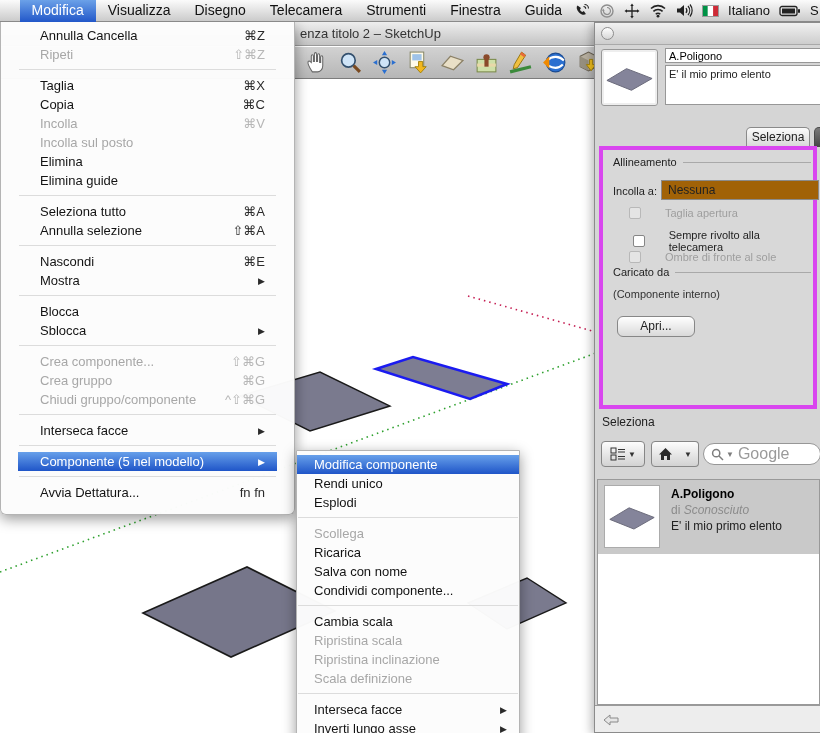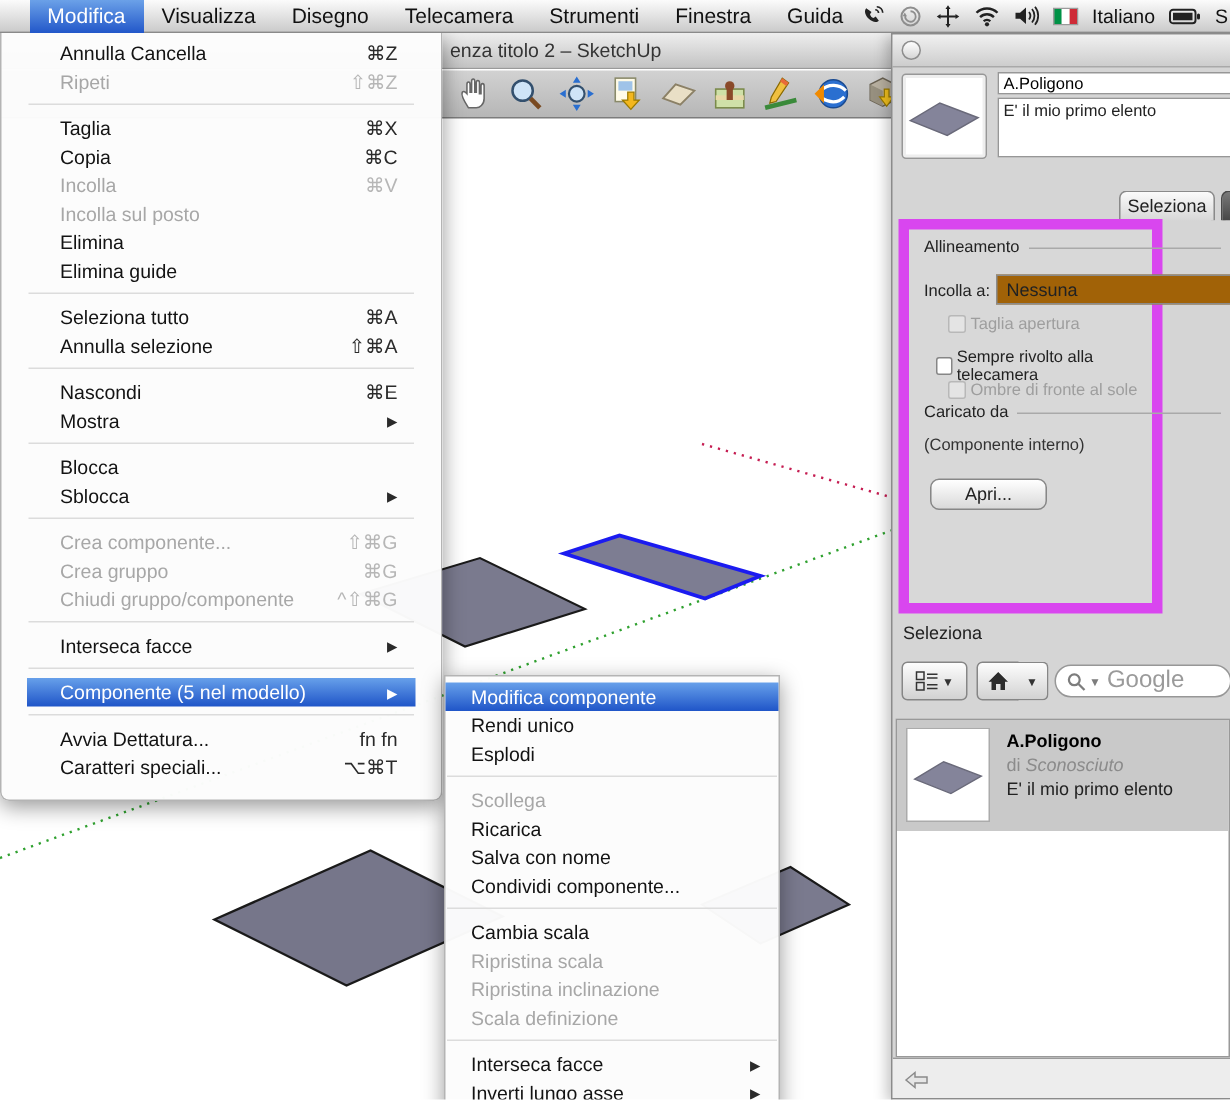--- a/index.html
+++ b/index.html
@@ -71,8 +71,8 @@
   .tab-dark{position:absolute;left:219px;top:104px;width:10px;height:20px;
     background:linear-gradient(#7a7a7a,#464646);border:1px solid #4a4a4a;border-bottom:none;
     border-radius:5px 0 0 0;}
-  .gbox{position:absolute;left:4px;top:123px;width:176px;height:263px;background:#d8d8d8;
-    border:7px solid #d946ef;text-decoration:underline;}
+  .gbox{position:absolute;left:4px;top:123px;width:218px;height:263px;background:#d8d8d8;
+    border:4px solid #d946ef;text-decoration:underline;}
   .grouplab{position:absolute;display:flex;align-items:center;width:198px;left:10px;}
   .grouplab .hr{flex:1;border-bottom:1px solid #a9a9a9;margin-left:6px;height:1px;}
   .g-glue-label{position:absolute;left:10px;top:35px;}

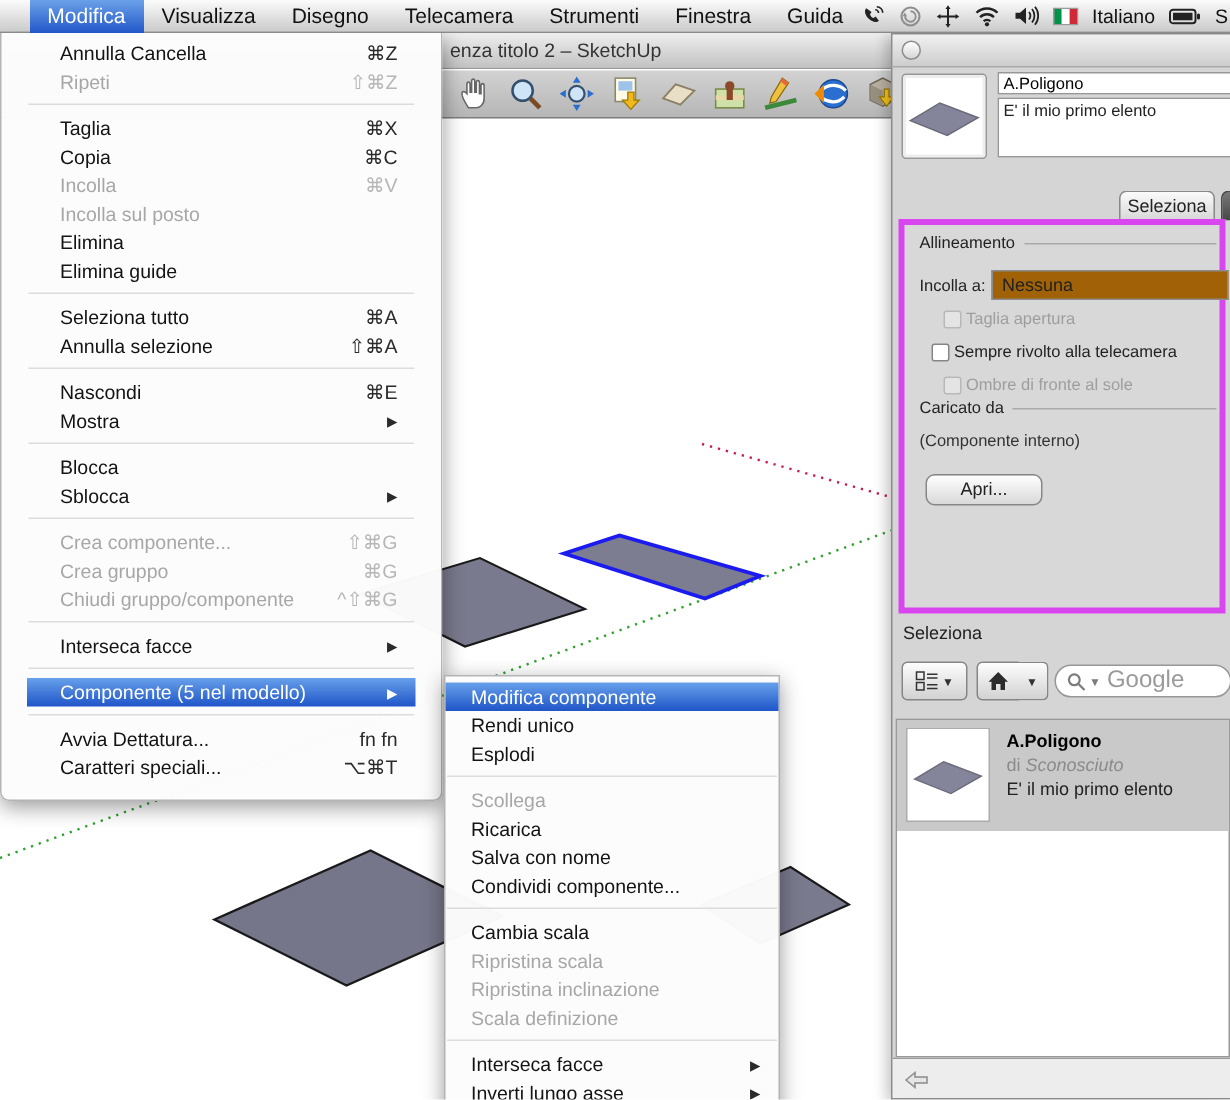--- a/index.html
+++ b/index.html
@@ -78,7 +78,7 @@
   .g-glue-label{position:absolute;left:10px;top:35px;}
   .g-select{position:absolute;left:58px;top:30px;width:158px;height:20px;background:#a16207;
     border:1px solid #8b8b8b;line-height:18px;padding-left:6px;font-size:12px;}
-  .cbrow{position:absolute;display:flex;align-items:center;gap:3px;}
+  .cbrow{position:absolute;display:flex;align-items:center;gap:24px;}
   .cb{width:12px;height:12px;border:1px solid #868686;background:#fff;border-radius:2px;}
   .cbrow.dis{color:#9e9e9e;}
   .cbrow.dis .cb{border-color:#b8b8b8;background:#e4e4e4;}

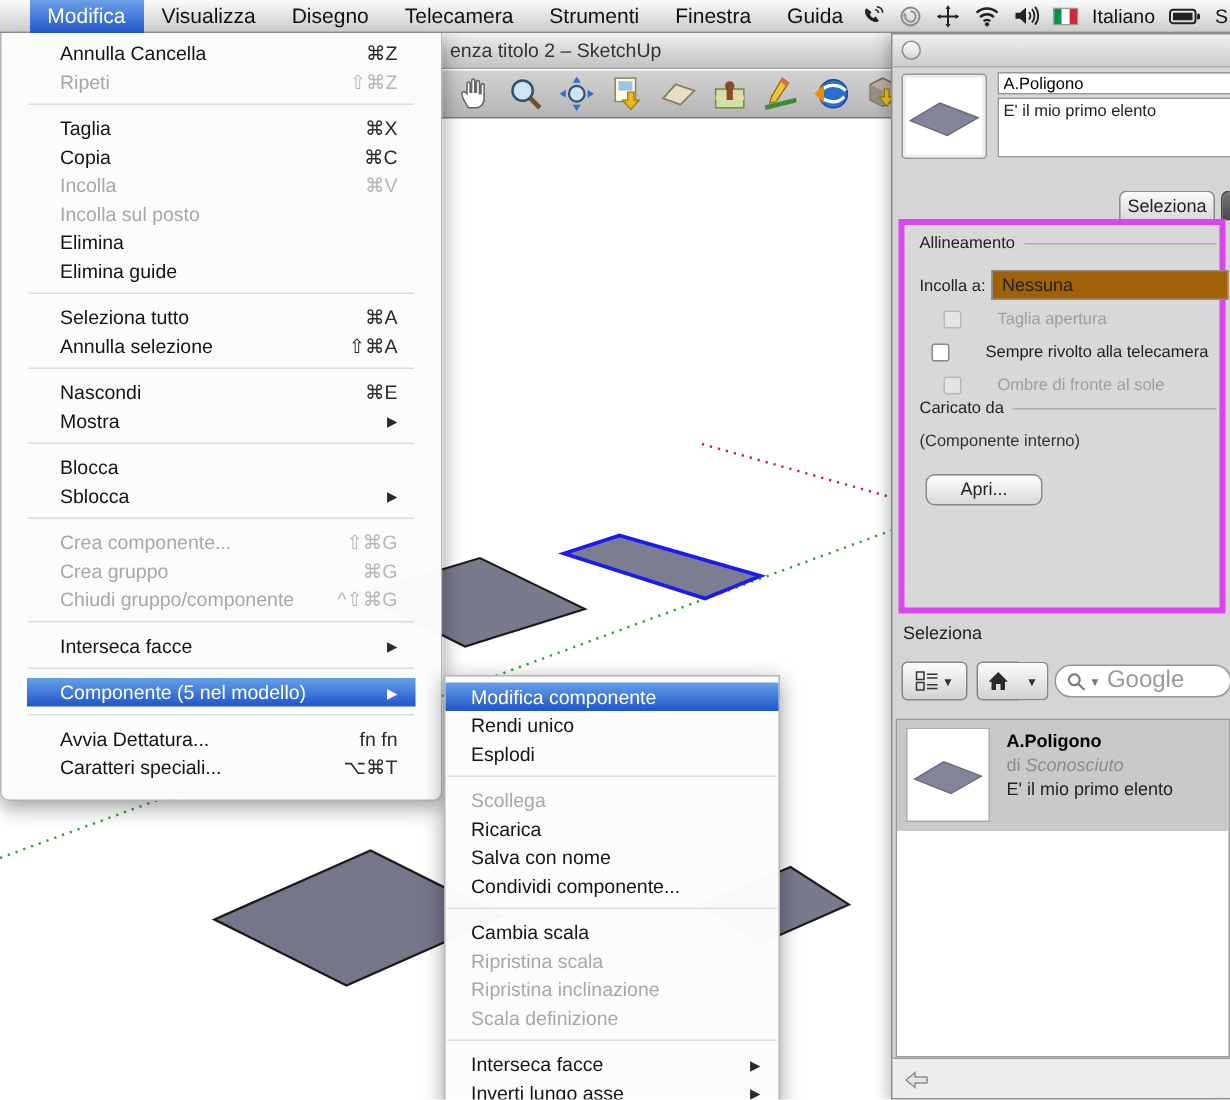--- a/index.html
+++ b/index.html
@@ -196,7 +196,7 @@
       <span class="cb"></span>
       <span>Taglia apertura</span>
     </div>
-    <div class="cbrow" style="left:18px;top:79px;">
+    <div class="cbrow" style="left:30px;top:79px;">
       <span class="cb"></span>
       <span>Sempre rivolto alla telecamera</span>
     </div>

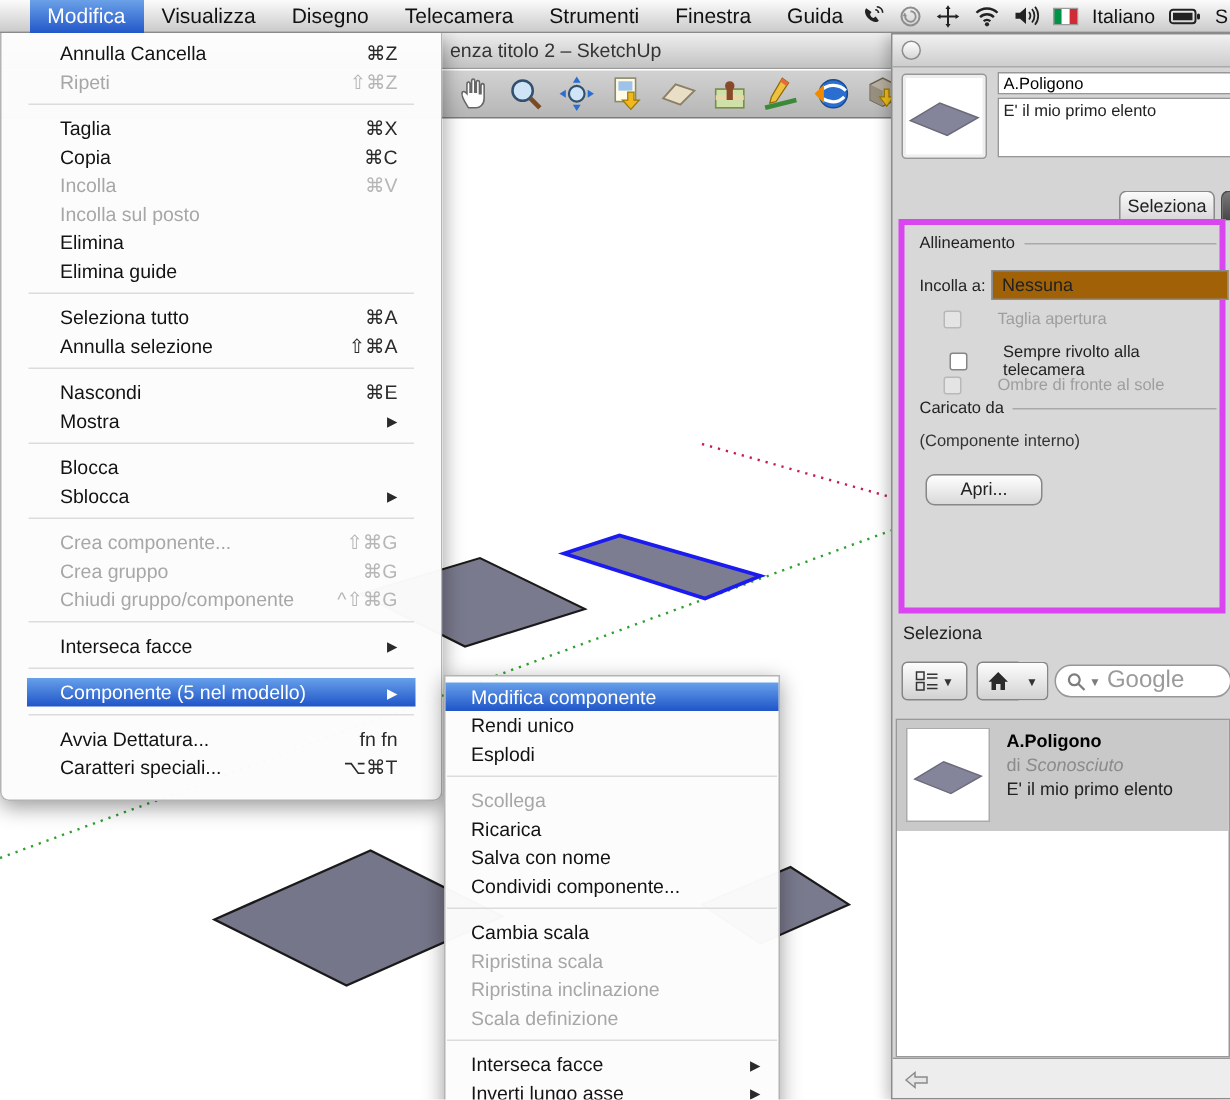--- a/index.html
+++ b/index.html
@@ -398,10 +398,6 @@
       <span class="ml">Avvia Dettatura...</span>
       <span class="ms">fn fn</span>
     </div>
-  <div class="mrow">
-      <span class="ml">Caratteri speciali...</span>
-      <span class="ms">⌥⌘T</span>
-    </div>
 </div>
 
 <div class="menu sub">

